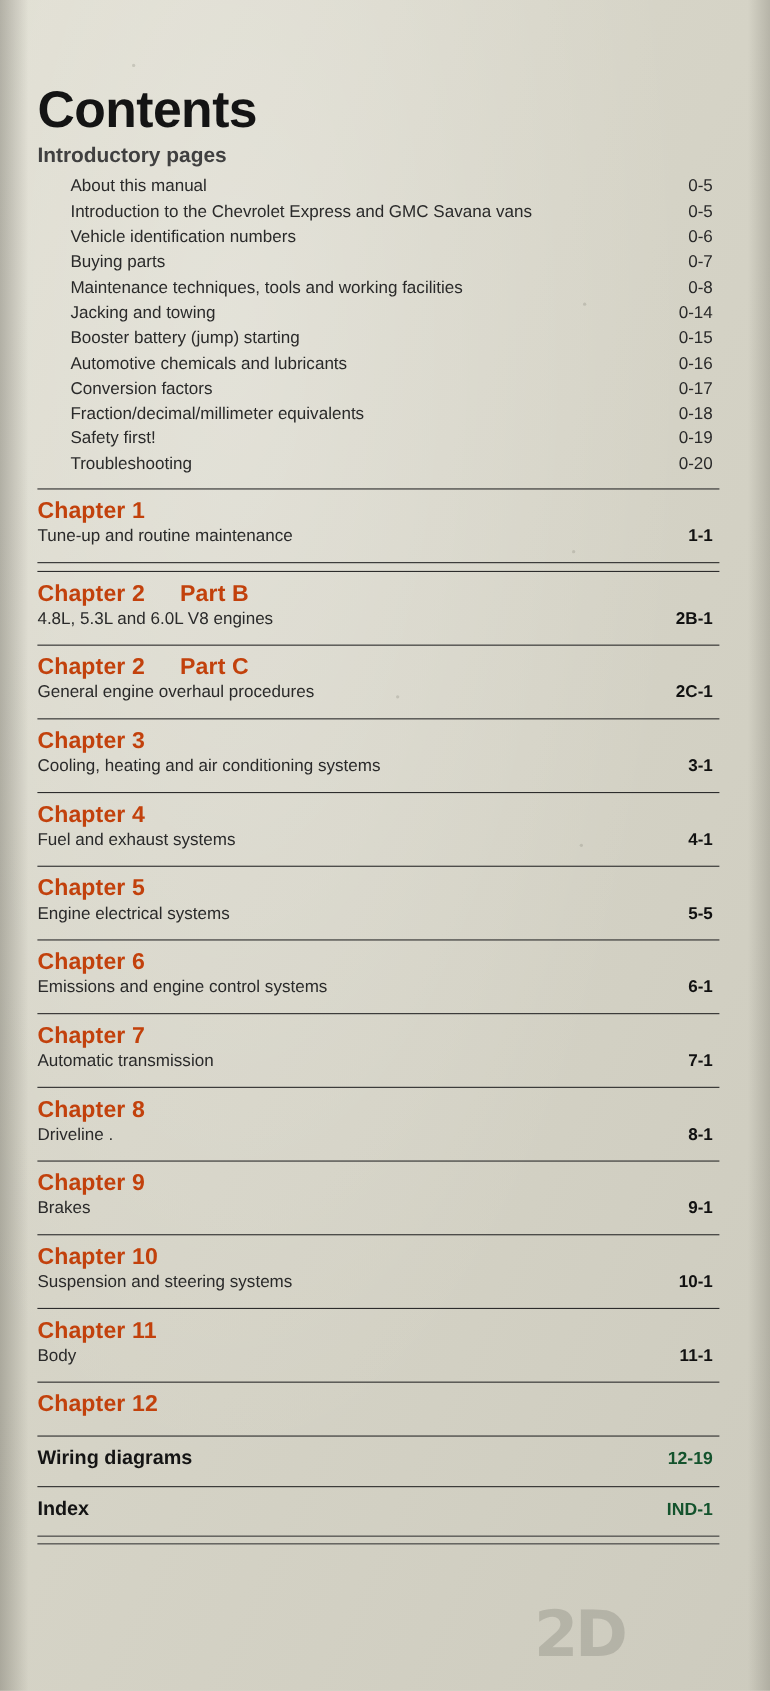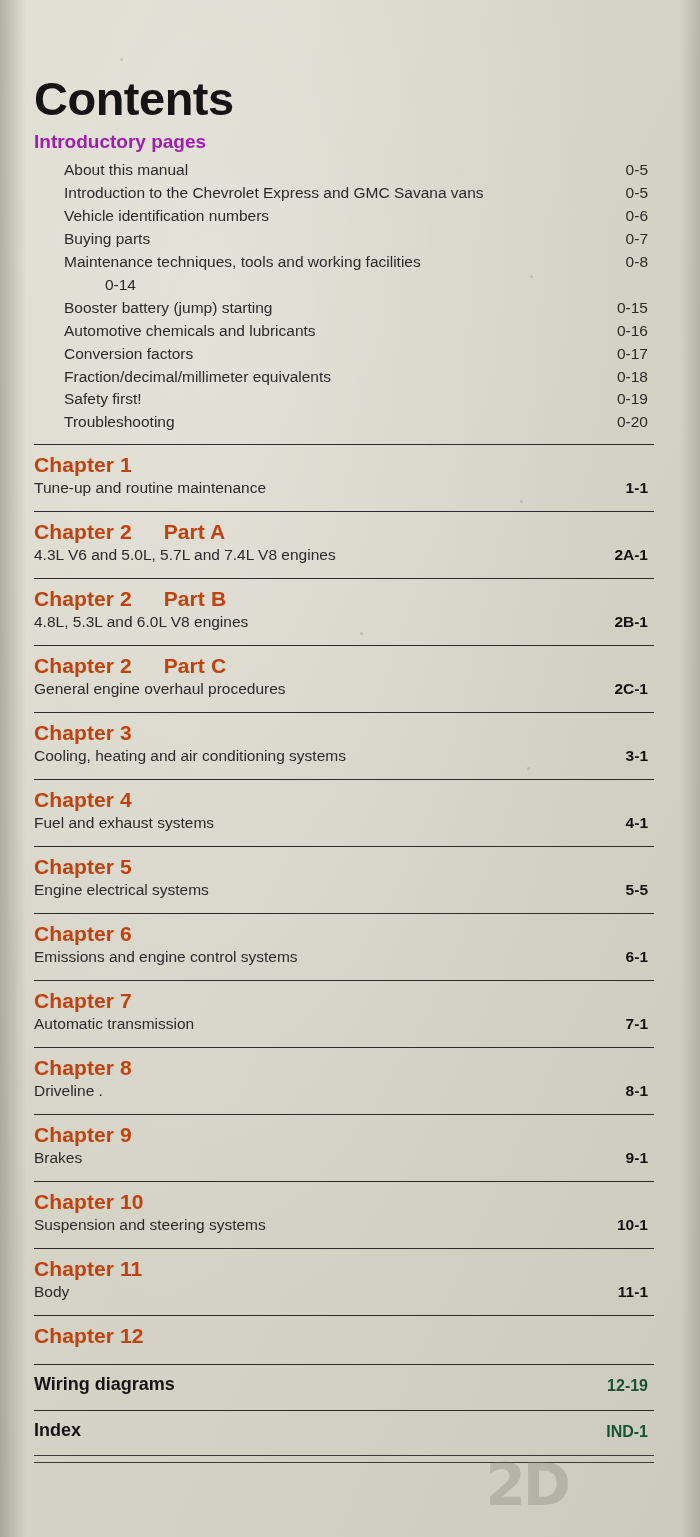--- a/index.html
+++ b/index.html
@@ -63,7 +63,7 @@
     font-size: 19px;
     font-weight: bold;
     margin: 0 0 6px 0;
-    color: #a21caf;
+    color: #404040;
   }
   .intro-list {
     margin: 0 0 10px 0;

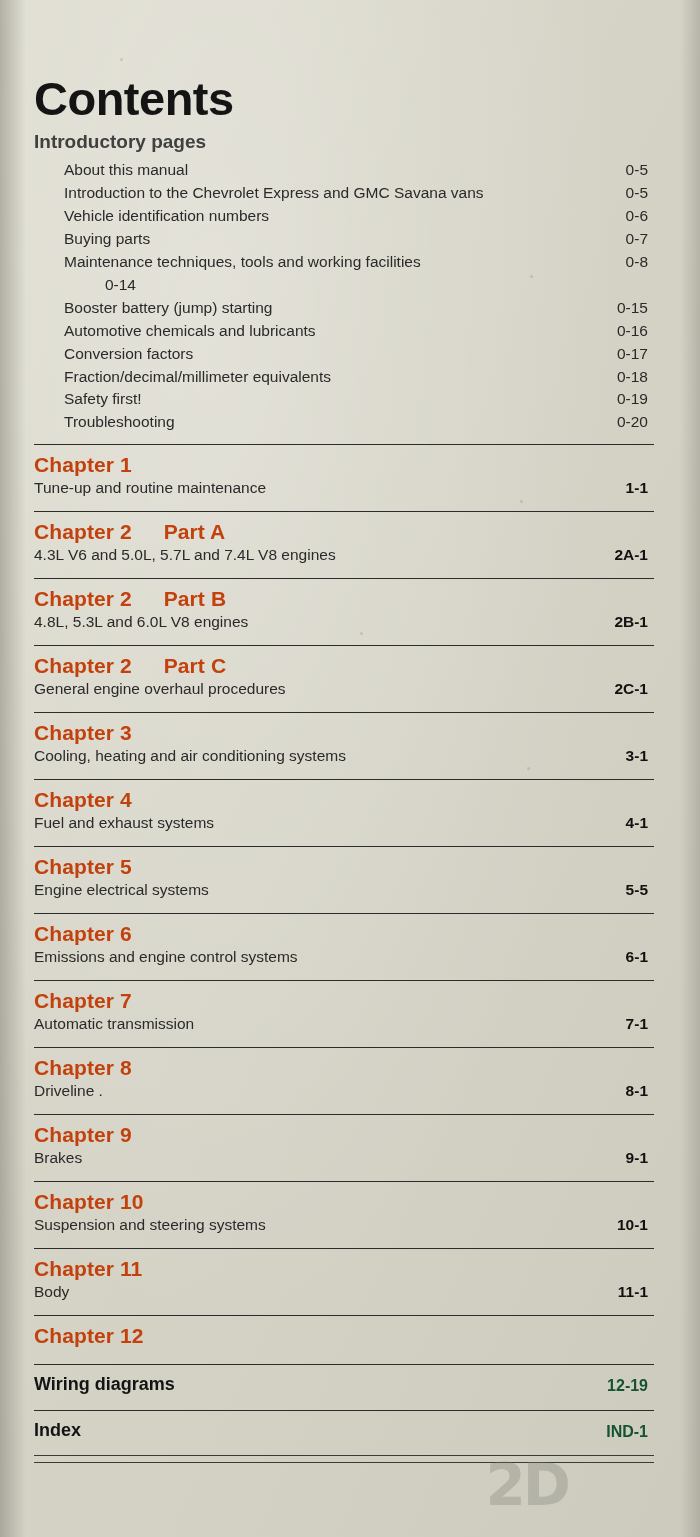--- a/index.html
+++ b/index.html
@@ -214,6 +214,7 @@
         <span class="pg">0-8</span>
       </li>
       <li class="intro-row">
+        <span class="label">Jacking and towing</span>
         <span class="pg">0-14</span>
       </li>
       <li class="intro-row">

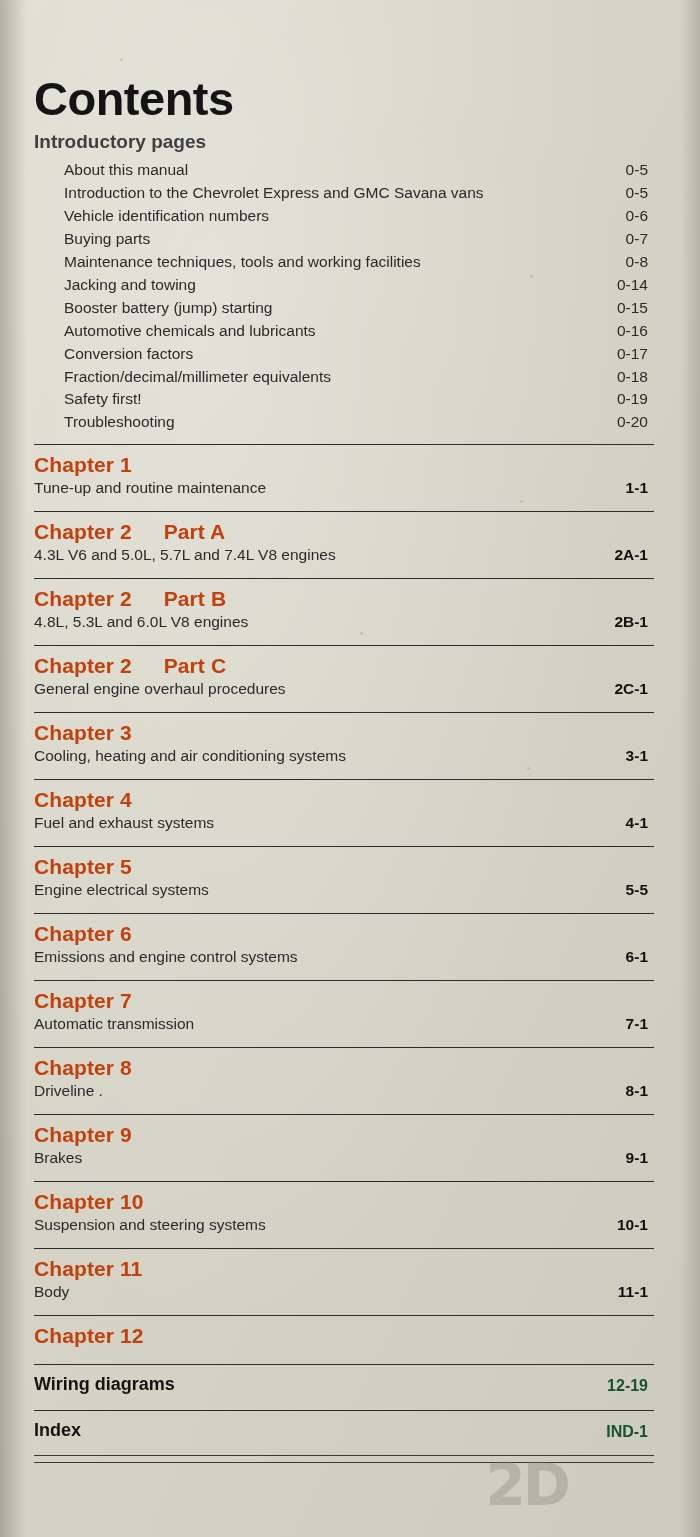--- a/index.html
+++ b/index.html
@@ -256,16 +256,6 @@
     </div>
     <hr class="rule">
 
-    <div class="chapter-block">
-      <div class="chapter-head">
-        <span>Chapter 2</span>
-        <span class="part">Part A</span>
-      </div>
-      <div class="chapter-row">
-        <span class="chapter-desc">4.3L V6 and 5.0L, 5.7L and 7.4L V8 engines</span>
-        <span class="chapter-pg">2A-1</span>
-      </div>
-    </div>
     <hr class="rule">
 
     <div class="chapter-block">

